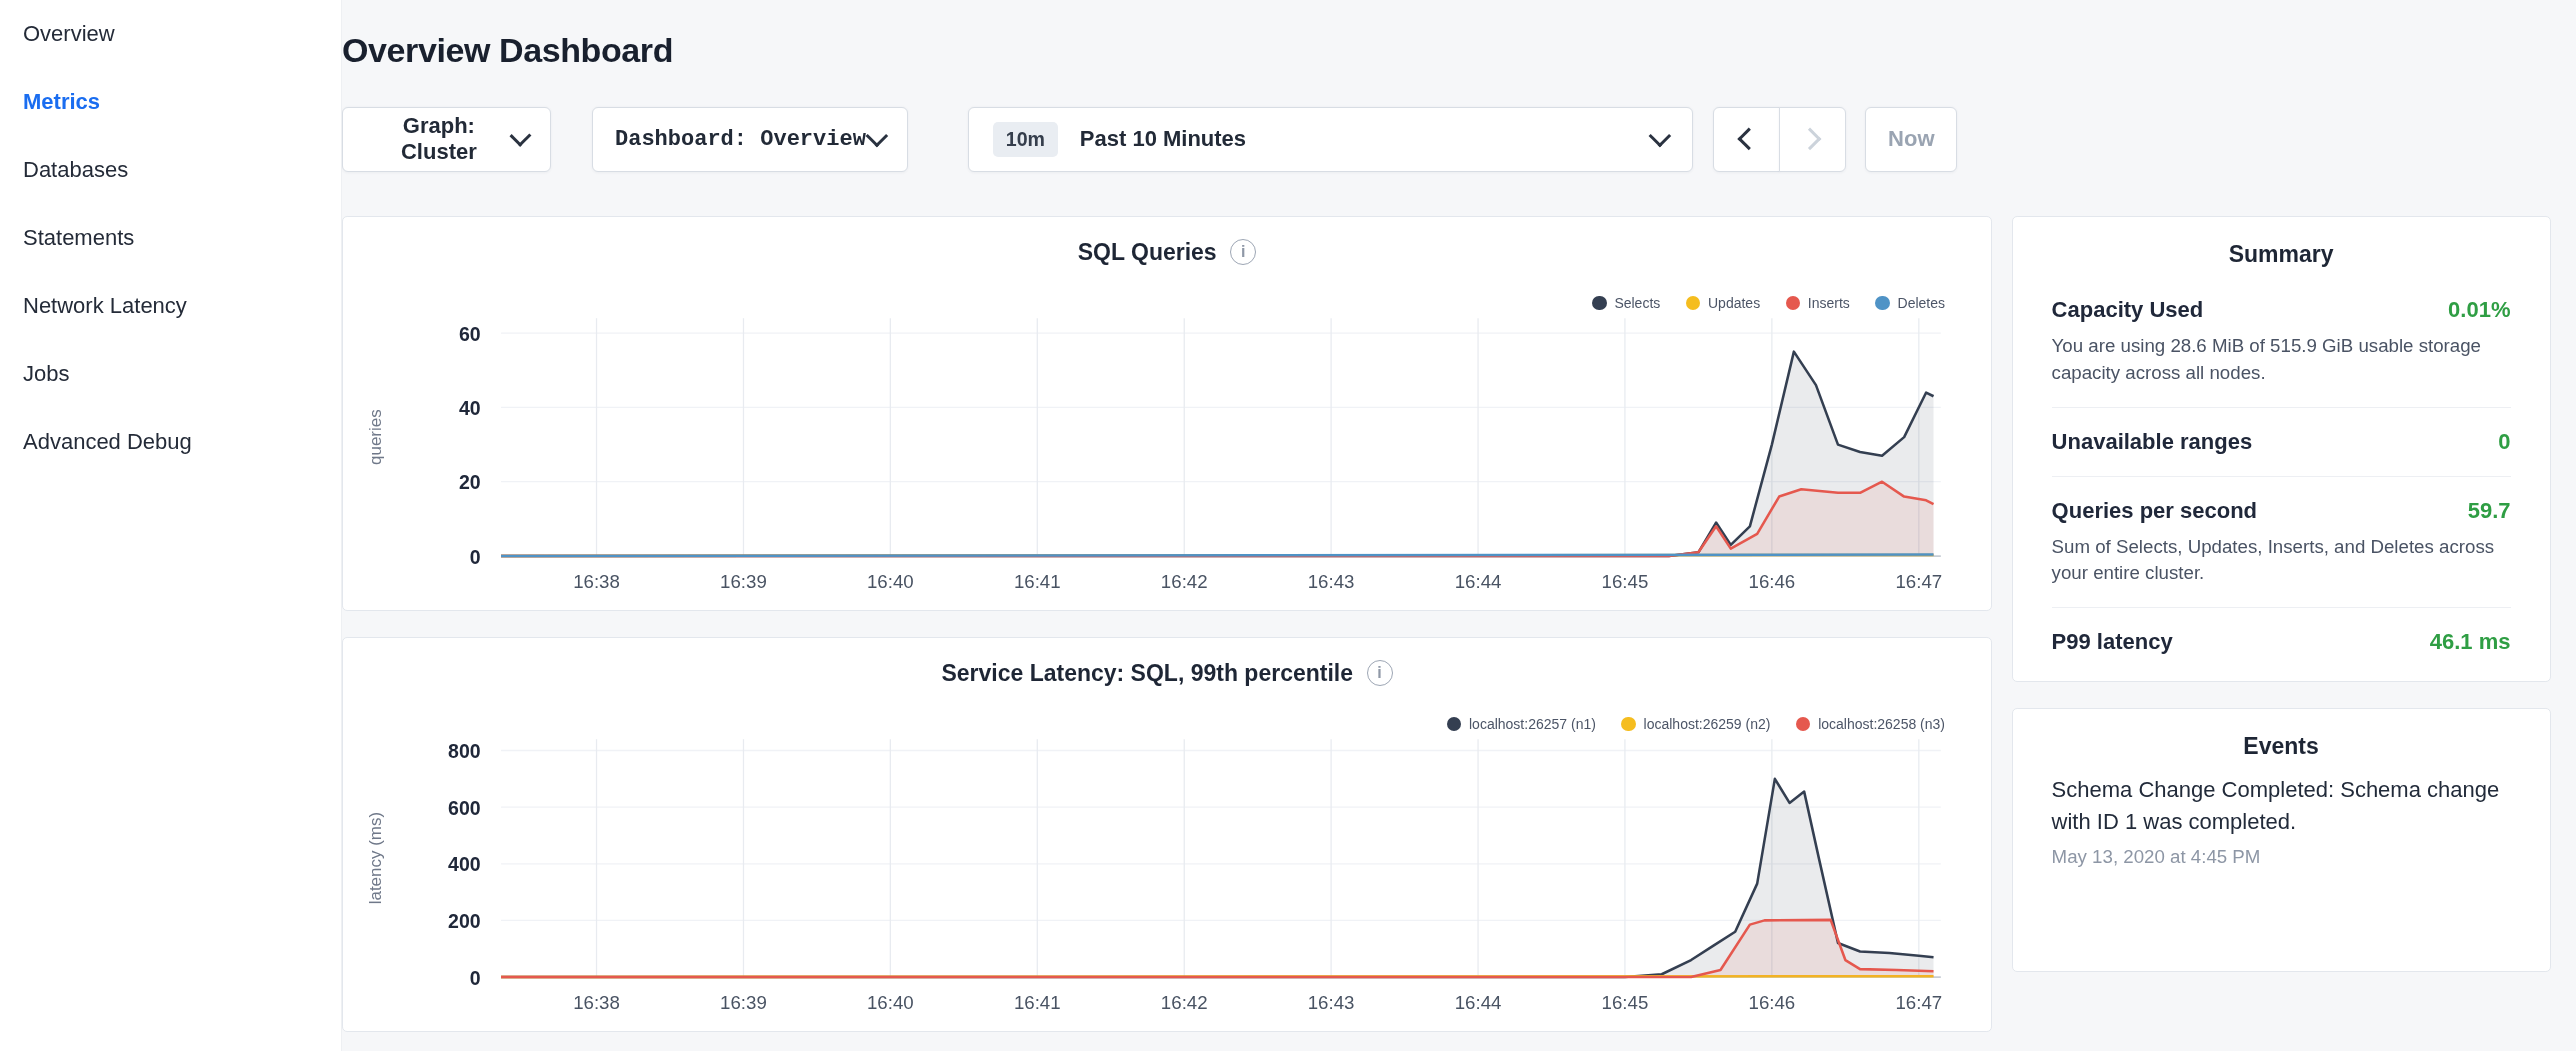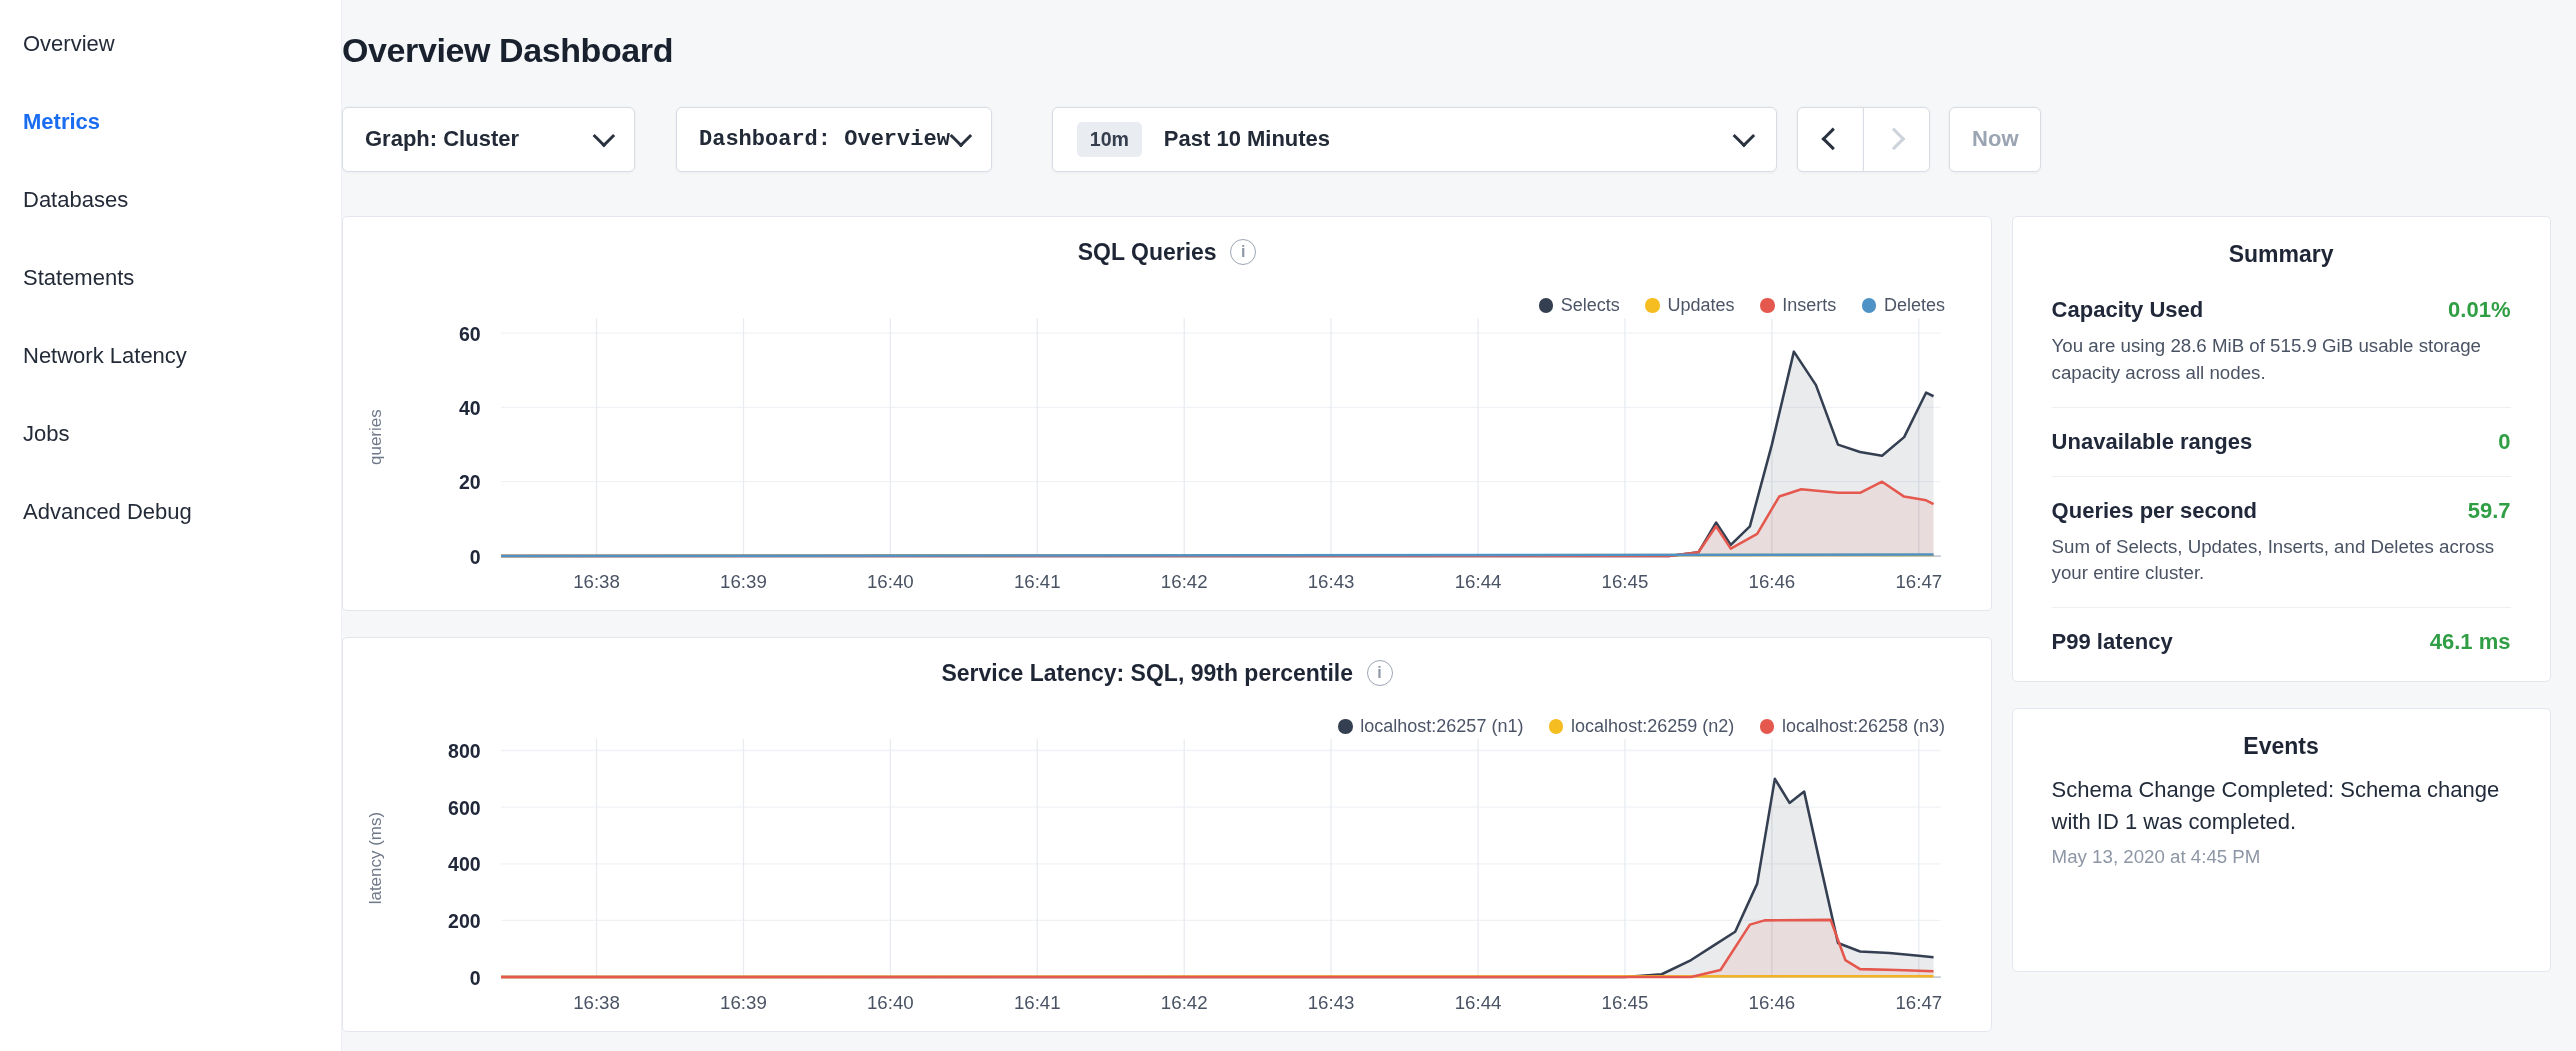--- a/index.html
+++ b/index.html
@@ -16,7 +16,7 @@
   }
   .nav-item{
     height:68px;display:flex;align-items:center;padding-left:23px;
-    font-size:22px;color:#242b38;cursor:pointer;margin-top:10px;
+    font-size:22px;color:#242b38;cursor:pointer;
   }
   .nav-item.active{color:#1a6df0;font-weight:700;}
   

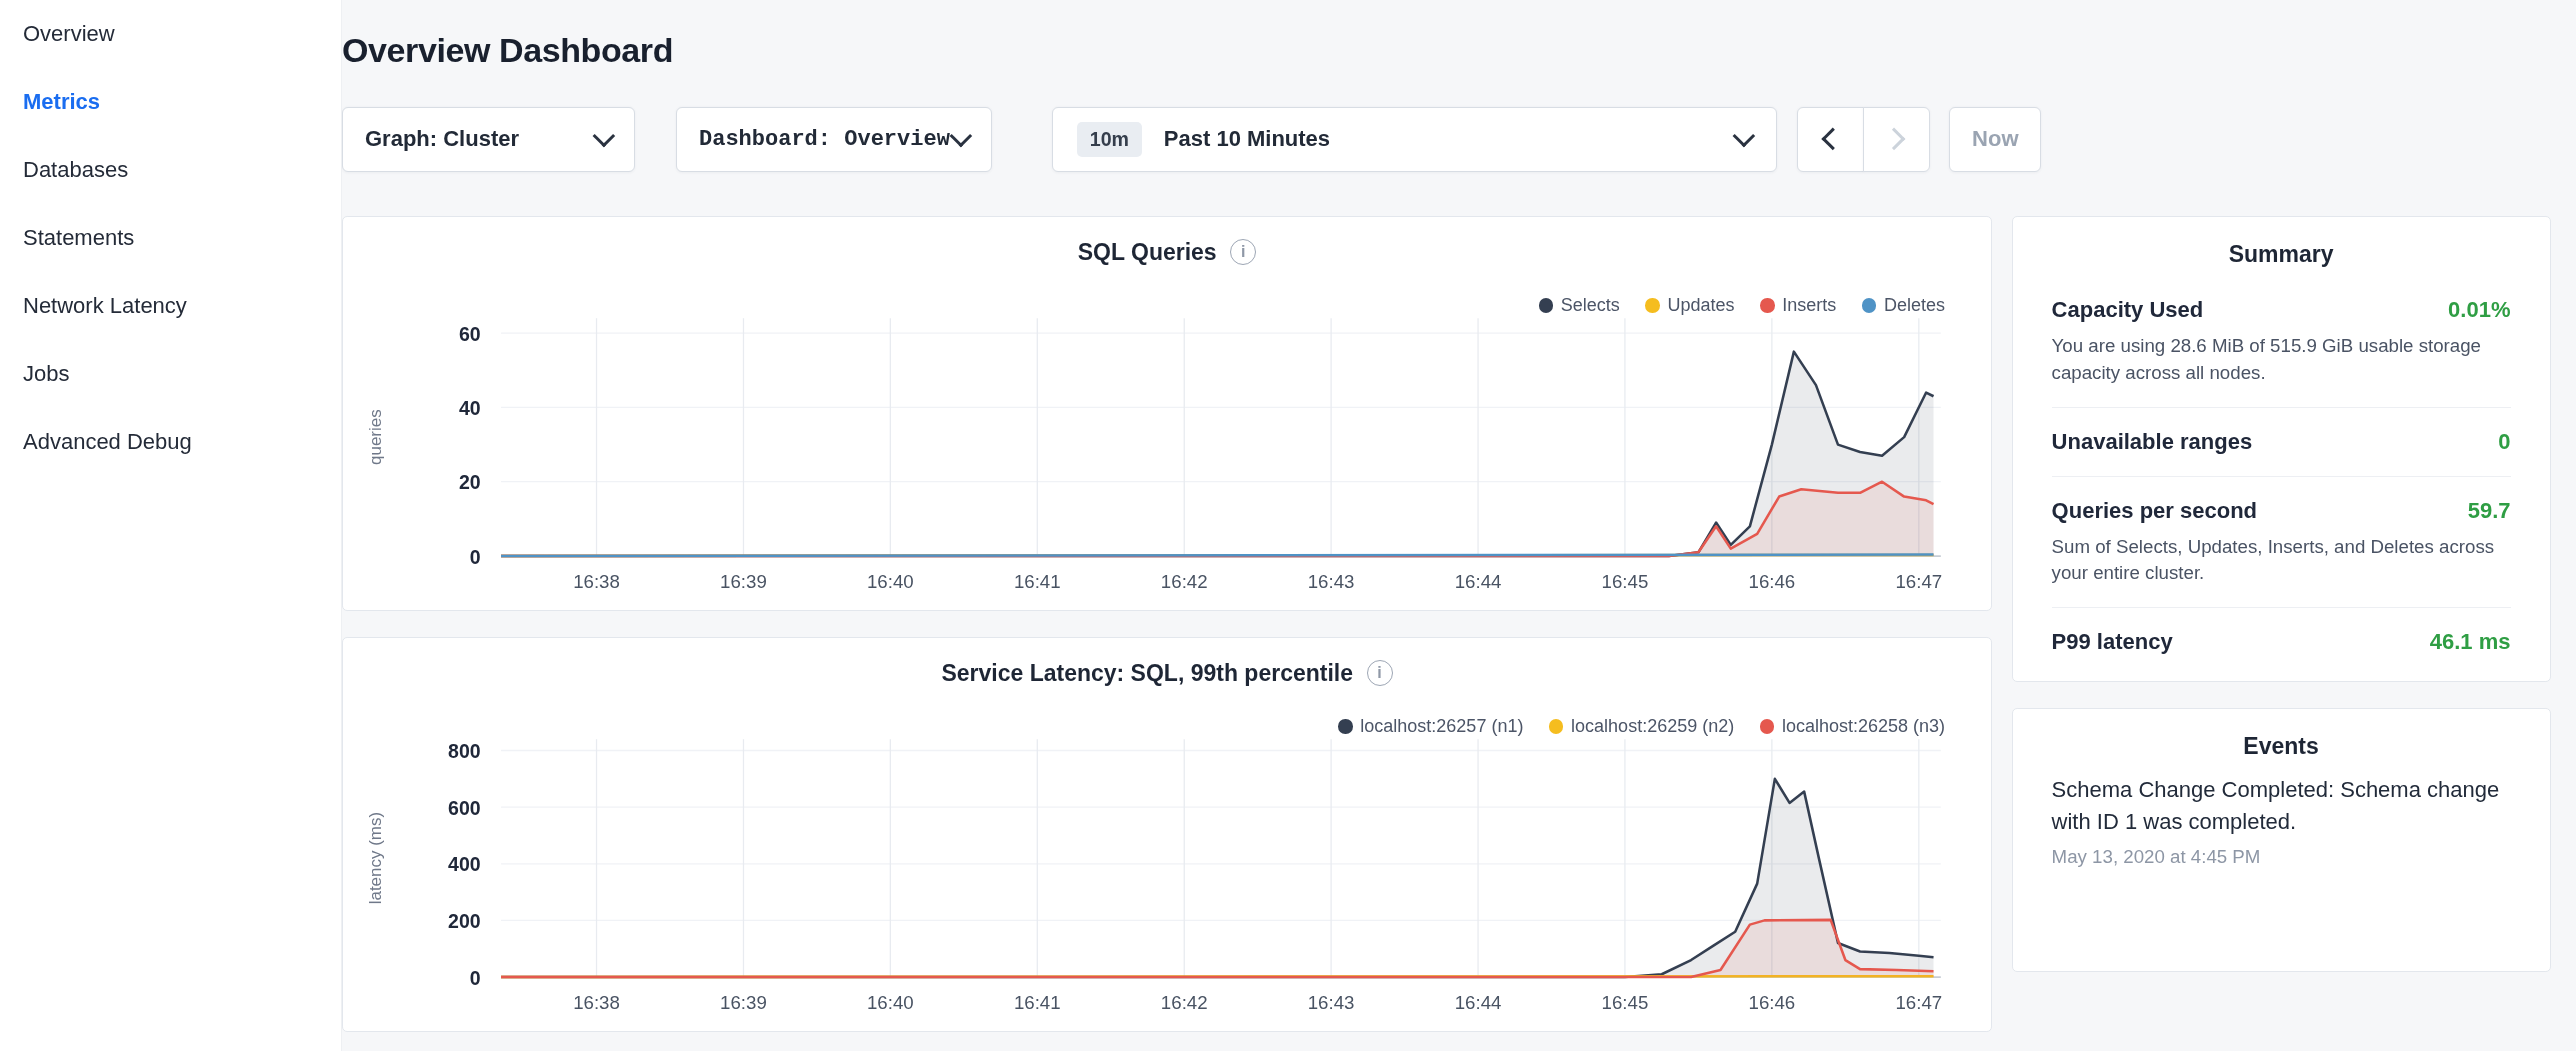--- a/index.html
+++ b/index.html
@@ -32,7 +32,7 @@
     cursor:pointer;padding:0;box-shadow:0 0.9px 2.6px rgba(40,50,70,0.05);
   }
   .btn.dd{padding:0 22px;justify-content:space-between;}
-  .btn.dd.graph{width:293px;}
+  .btn.dd.graph{width:209px;}
   .btn.dd.dash{width:316px;margin-left:41px;font-family:Liberation Mono, monospace;}
   .btn.time{margin-left:60px;width:725px;padding:0 24px;gap:22px;}
   .badge{

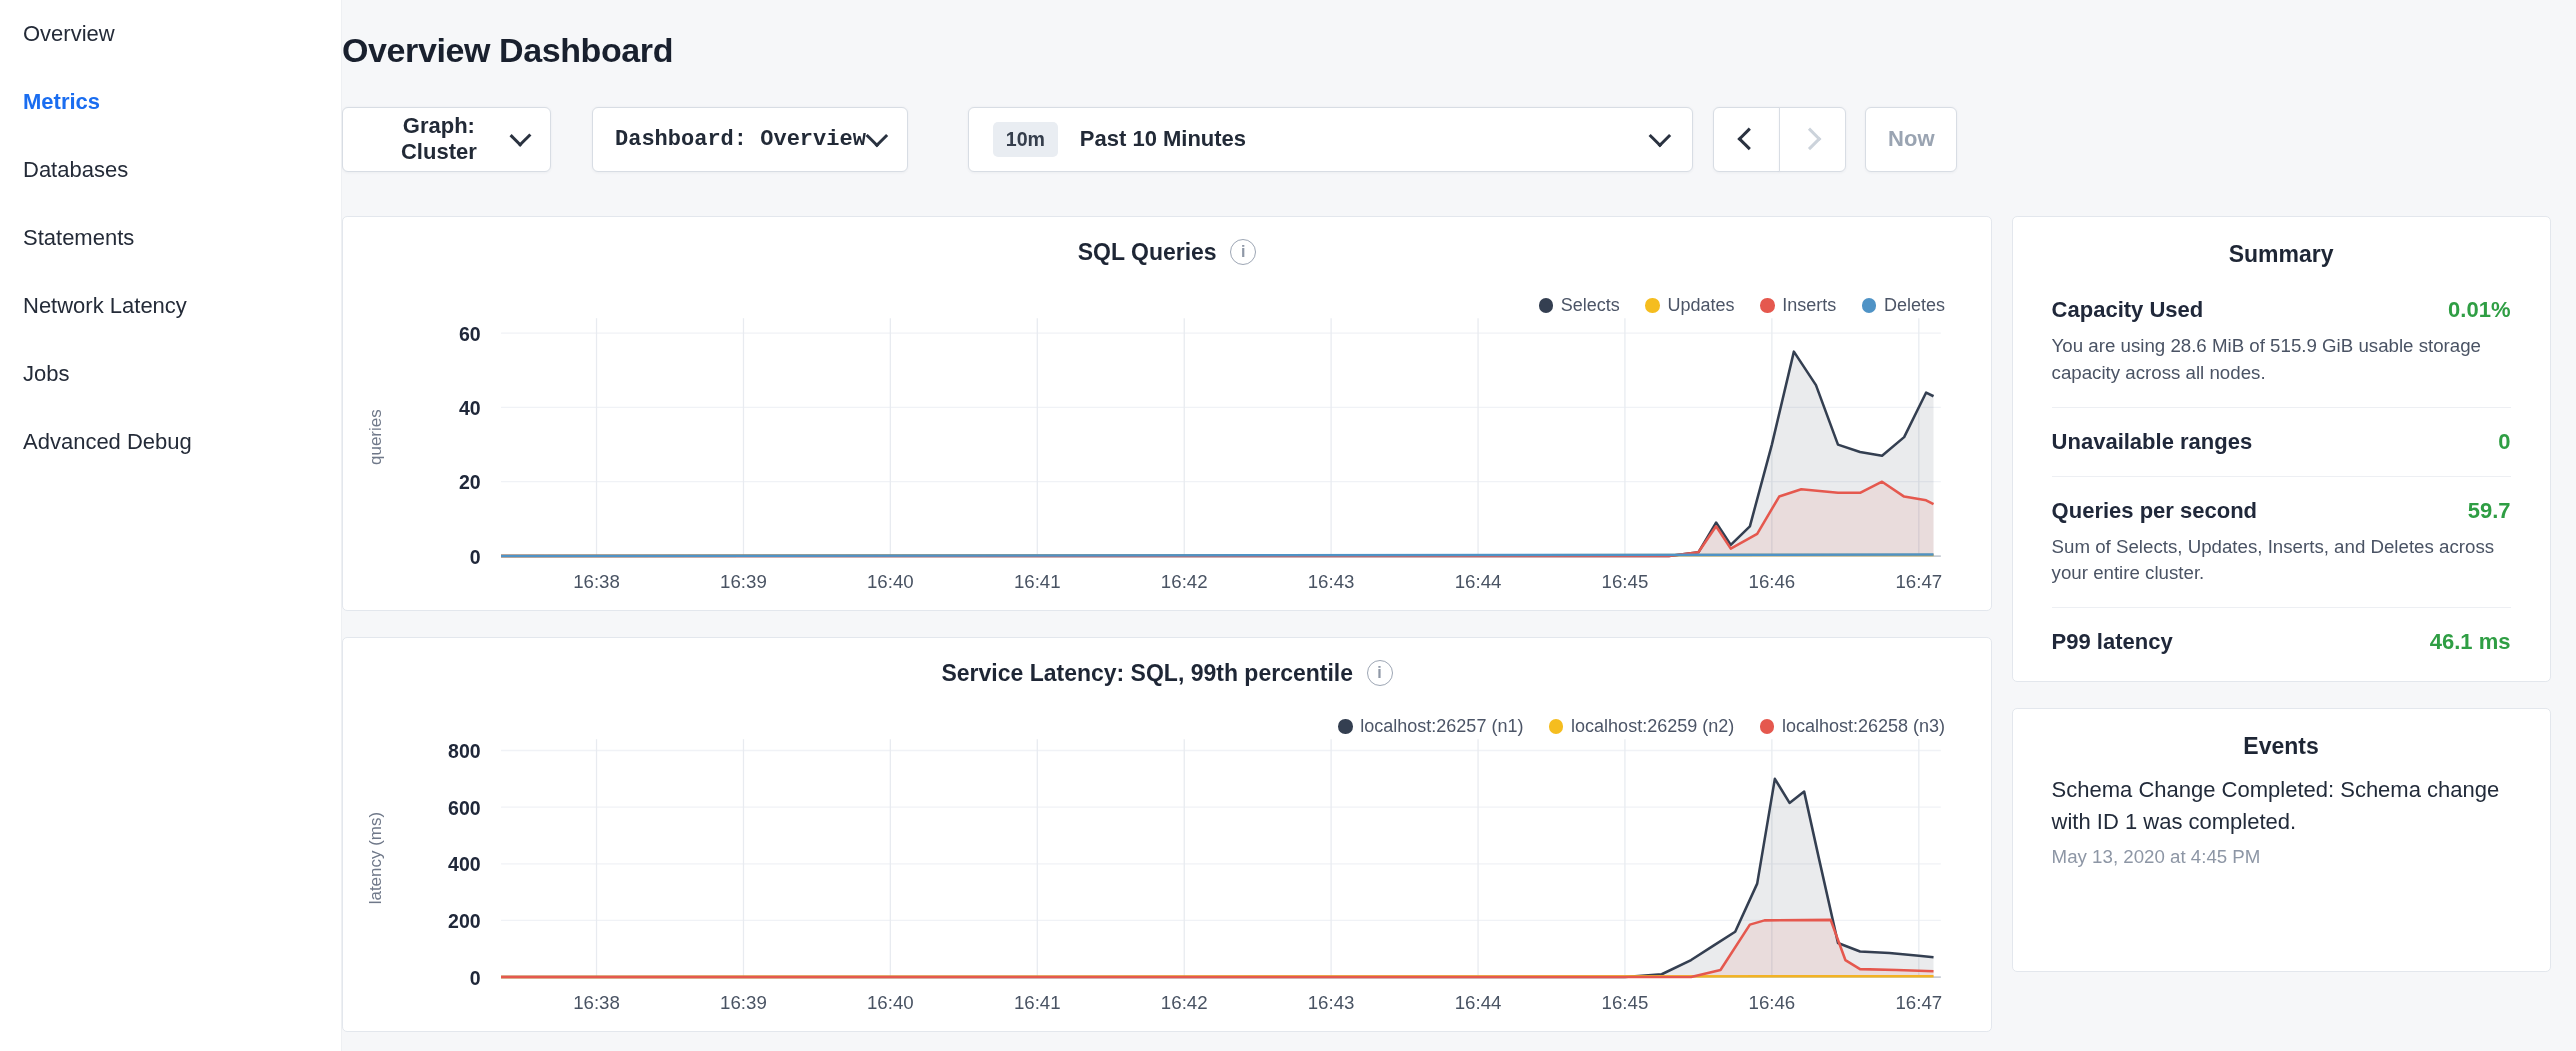--- a/index.html
+++ b/index.html
@@ -67,7 +67,7 @@
     display:inline-flex;align-items:center;justify-content:center;cursor:pointer;box-sizing:border-box;
   }
   .chart-legend{position:absolute;top:78px;right:46px;display:flex;gap:25.5px;align-items:center;}
-  .legend-item{display:inline-flex;align-items:center;gap:7.7px;font-size:18px;color:#4c5567;cursor:pointer;}
+  .legend-item{display:inline-flex;align-items:center;gap:7.7px;font-size:14px;color:#4c5567;cursor:pointer;}
   .legend-dot{width:14.5px;height:14.5px;border-radius:50%;display:inline-block;}
   .chart-card svg{display:block;margin-top:37px;}
   text.xtick{font-size:22px;fill:#495363;font-family:"Liberation Sans",sans-serif;}

